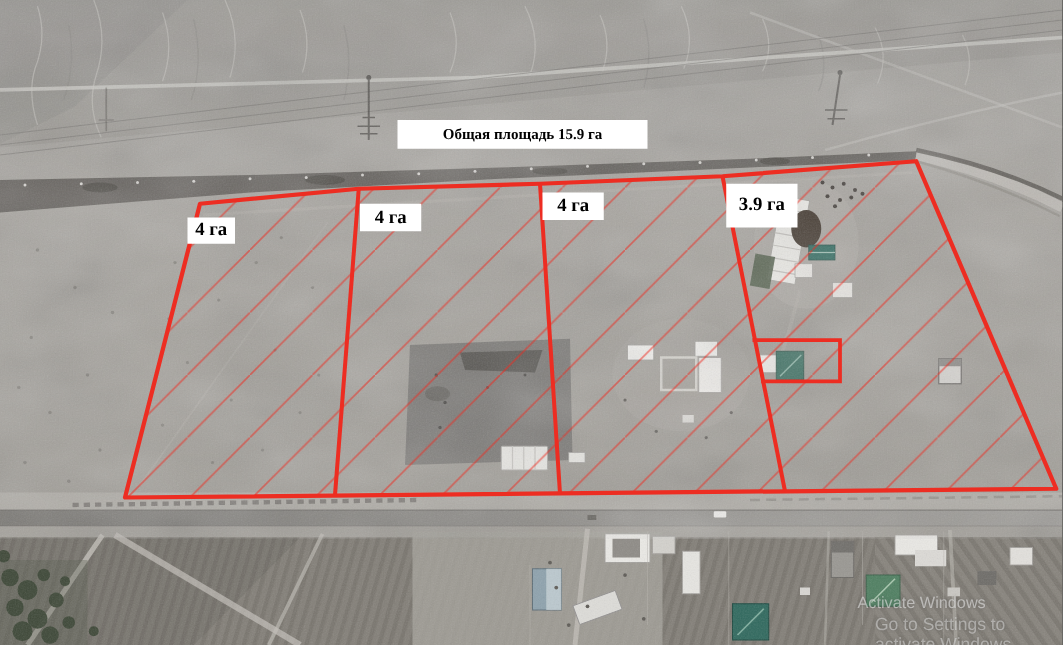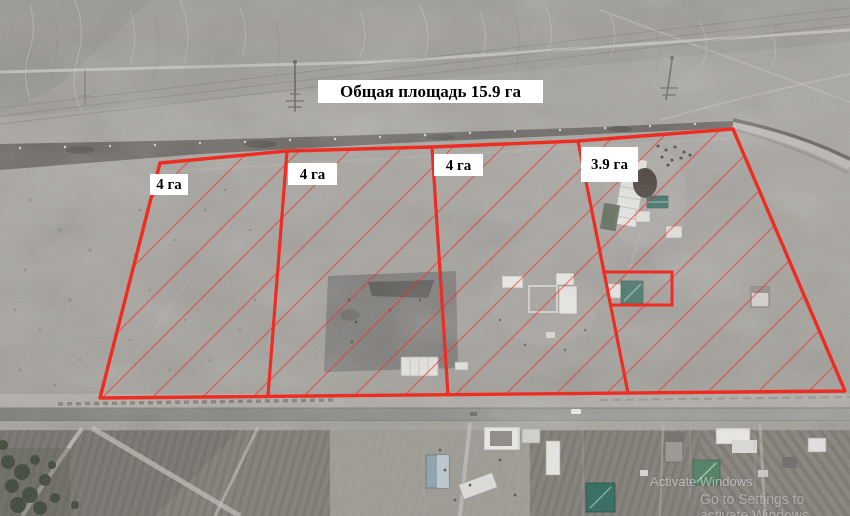--- a/index.html
+++ b/index.html
@@ -15,7 +15,7 @@
     font-family:"Liberation Serif","DejaVu Serif",serif;font-weight:bold;
     white-space:nowrap;z-index:5;
   }
-  #title-label{left:318px;top:80px;width:225px;height:23px;font-size:17px;}
+  #title-label{left:318px;top:96px;width:200px;height:23px;font-size:12px;}
   #plot-label-1{left:150px;top:174px;width:38px;height:21px;font-size:15px;}
   #plot-label-2{left:288px;top:163px;width:49px;height:22px;font-size:15px;}
   #plot-label-3{left:434px;top:154px;width:49px;height:22px;font-size:15px;}

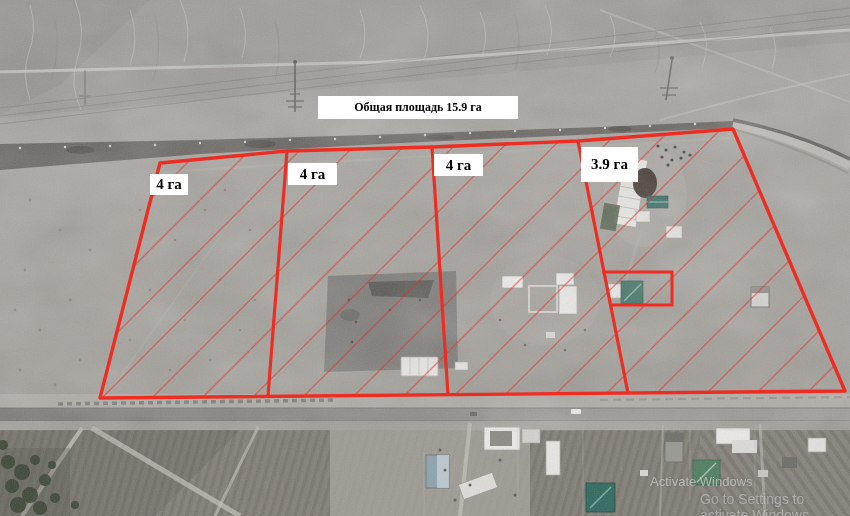--- a/index.html
+++ b/index.html
@@ -25,7 +25,7 @@
     font-family:"Liberation Sans","DejaVu Sans",sans-serif;
     text-shadow:0 0 2px rgba(70,70,70,0.35);pointer-events:none;
   }
-  #wm1{left:650px;top:474px;font-size:13px;text-align:center;}
+  #wm1{left:686px;top:474px;font-size:13px;text-align:center;}
   #wm2{left:700px;top:491px;font-size:14px;color:rgba(240,240,240,0.45);}
 </style>
 </head>

